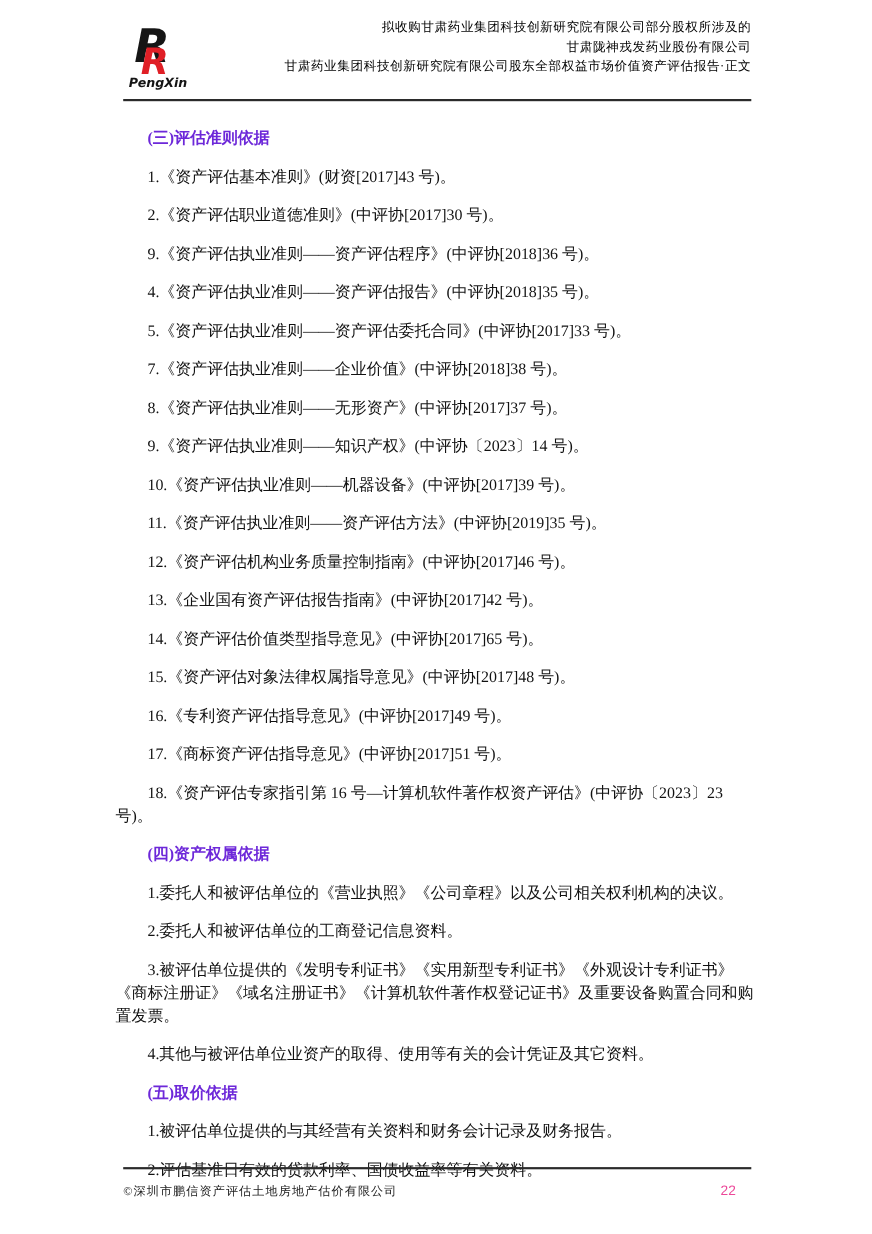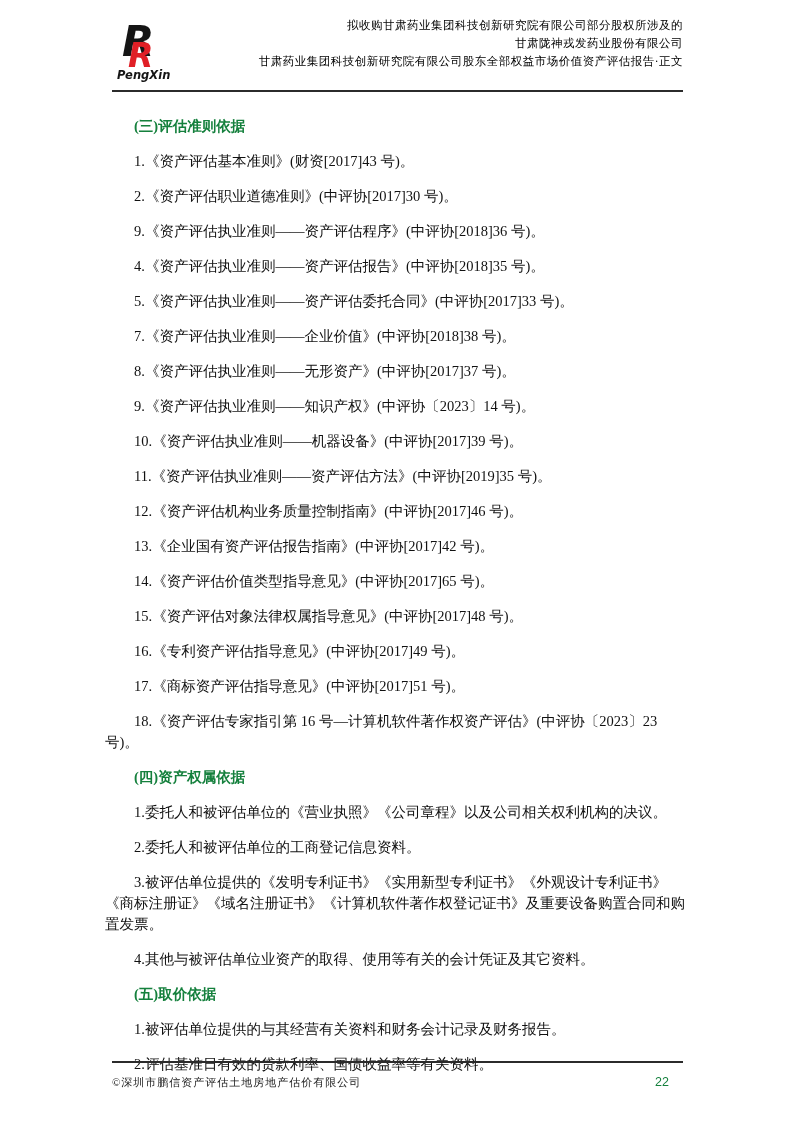--- a/index.html
+++ b/index.html
@@ -28,7 +28,7 @@
     font-size:14.5px;line-height:21px;color:#111;
   }
   .doc p{margin:0 0 14px 0;text-indent:2em;}
-  .doc p.h{font-weight:bold;color:#15803d;}
+  .doc p.h{font-weight:bold;color:#6d28d9;}
 
   
   .ftr{position:absolute;left:112px;right:110px;bottom:32px;}

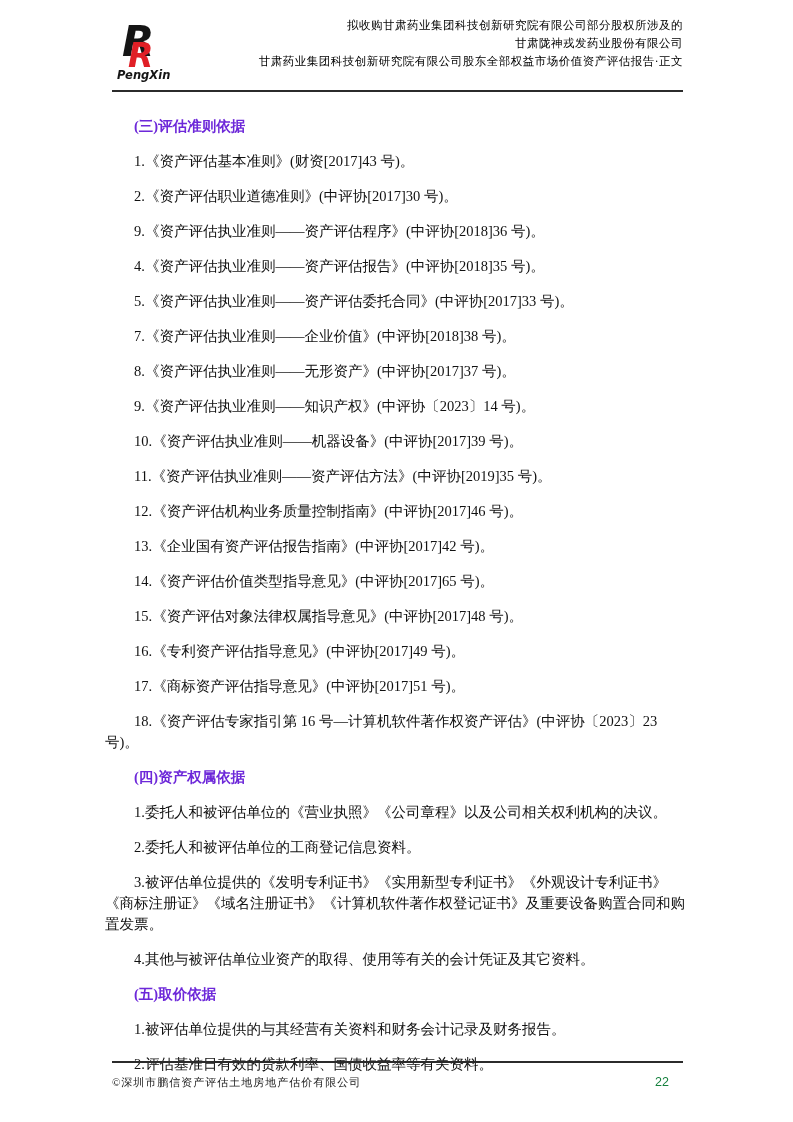--- a/index.html
+++ b/index.html
@@ -39,7 +39,7 @@
   }
   .ftr-row .pageno{
     font-family:"Liberation Sans","DejaVu Sans",sans-serif;
-    font-size:12.5px;letter-spacing:0;margin-right:14px;color:#15803d;
+    font-size:12.5px;letter-spacing:0;margin-right:14px;color:#ec4899;
   }
 </style>
 </head>

